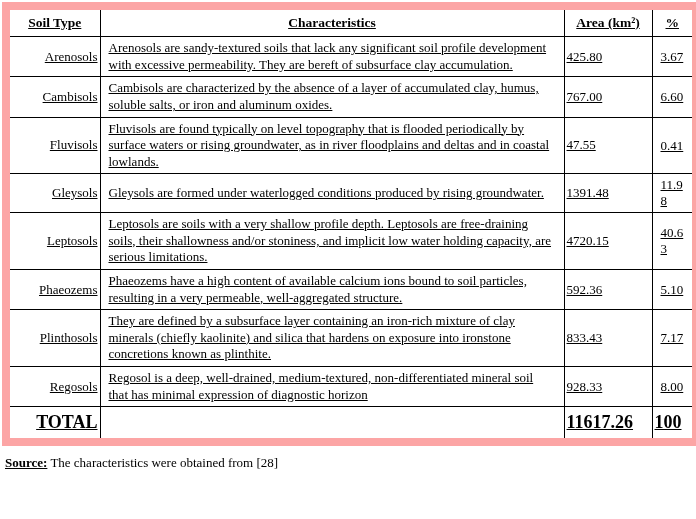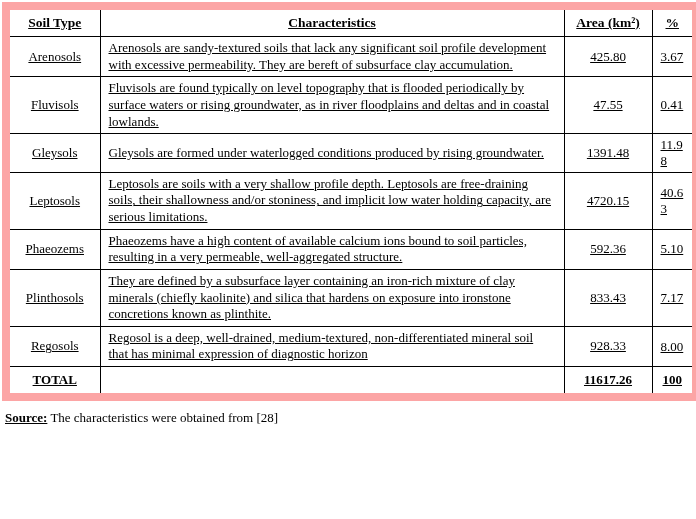--- a/index.html
+++ b/index.html
@@ -38,7 +38,7 @@
     font-size: 13.5px;
   }
   td.soil {
-    text-align: center;
+    text-align: right;
     padding: 3px 2px;
   }
   td.chars {

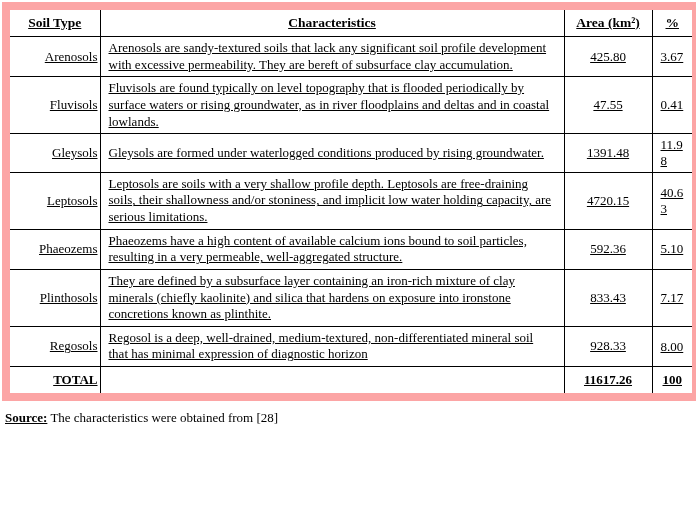--- a/index.html
+++ b/index.html
@@ -47,7 +47,7 @@
     line-height: 1.28;
   }
   td.num {
-    text-align: center;
+    text-align: left;
     padding: 3px 2px;
   }
   td.pct {

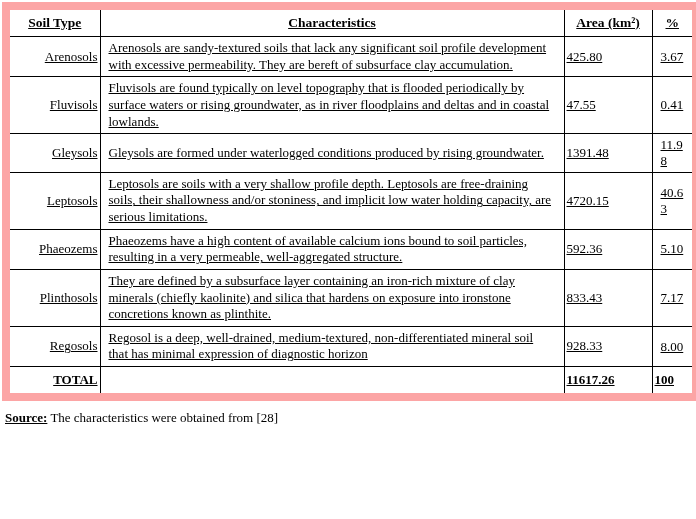--- a/index.html
+++ b/index.html
@@ -95,6 +95,12 @@
           <td class="num pct">3.67</td>
         </tr>
         <tr>
+          <td class="soil">Cambisols</td>
+          <td class="chars">Cambisols are characterized by the absence of a layer of accumulated clay, humus, soluble salts, or iron and aluminum oxides.</td>
+          <td class="num">767.00</td>
+          <td class="num pct">6.60</td>
+        </tr>
+        <tr>
           <td class="soil">Fluvisols</td>
           <td class="chars">Fluvisols are found typically on level topography that is flooded periodically by surface waters or rising groundwater, as in river floodplains and deltas and in coastal lowlands.</td>
           <td class="num">47.55</td>

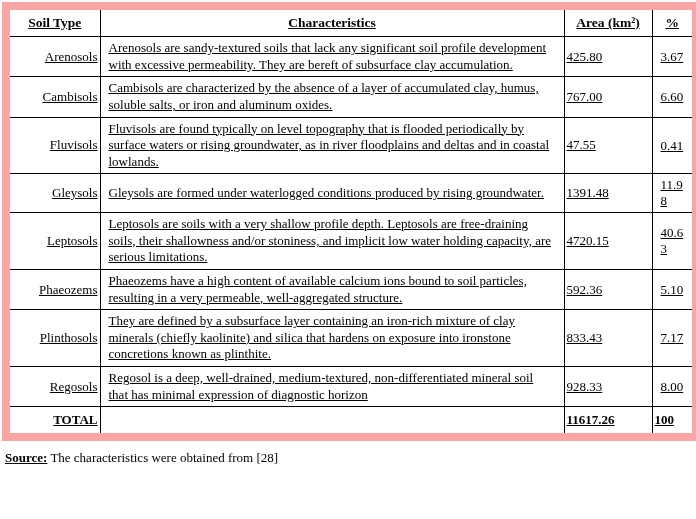--- a/index.html
+++ b/index.html
@@ -58,7 +58,7 @@
   }
   tr.total-row td {
     font-weight: bold;
-    font-size: 13px;
+    font-size: 18px;
   }
   tr.total-row td.soil { padding: 5px 2px; }
   .source-note {

